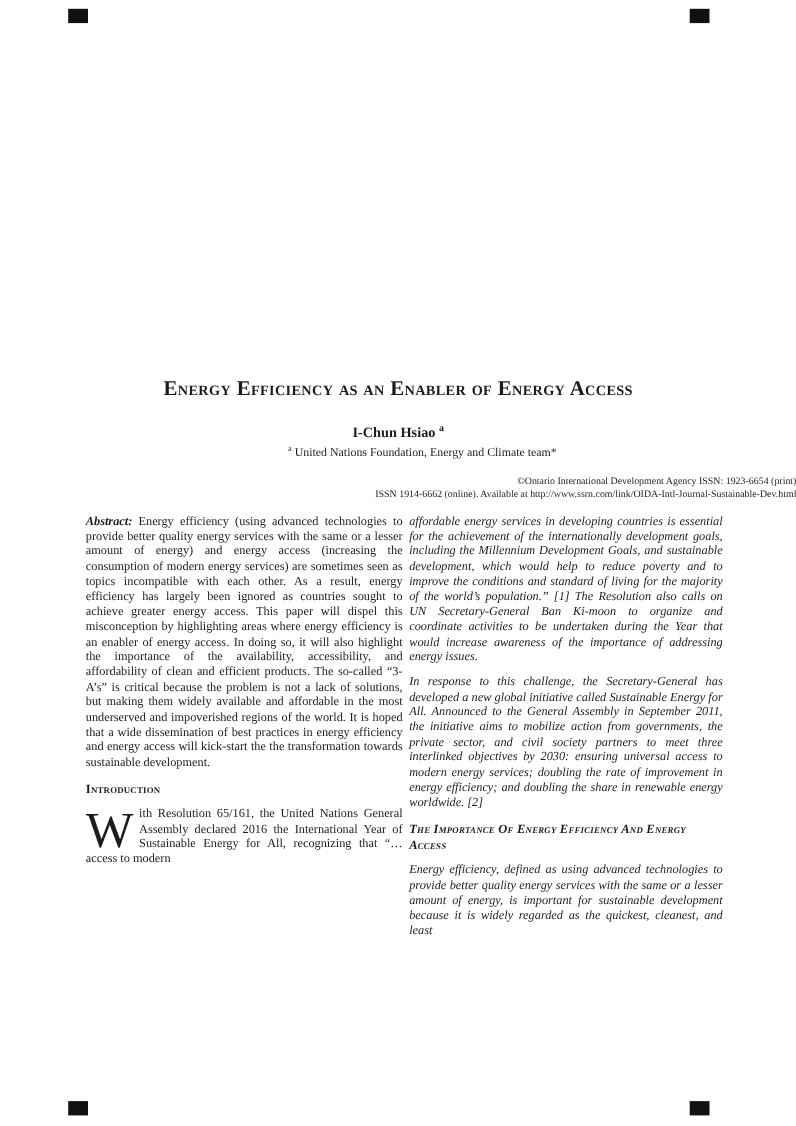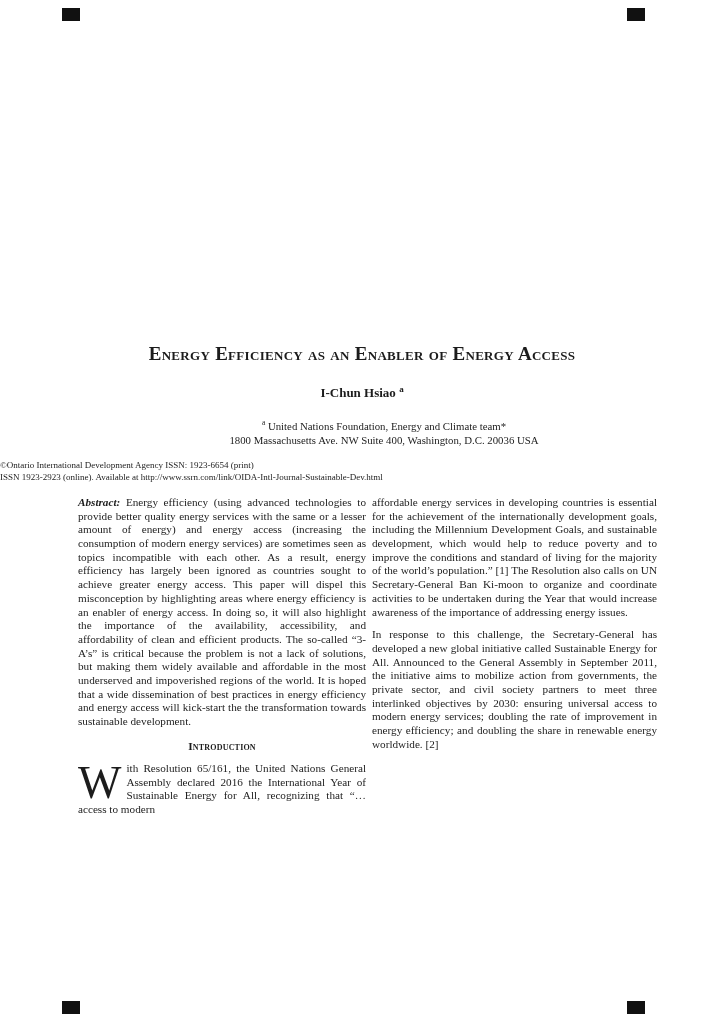--- a/index.html
+++ b/index.html
@@ -43,7 +43,7 @@
   .author-name {
     font-size: 13px;
     font-weight: bold;
-    margin-bottom: 16px;
+    margin-bottom: 1px;
   }
   .author-name sup { font-size: 9px; }
   .aff-line { font-size: 10.8px; padding-left: 44px; }

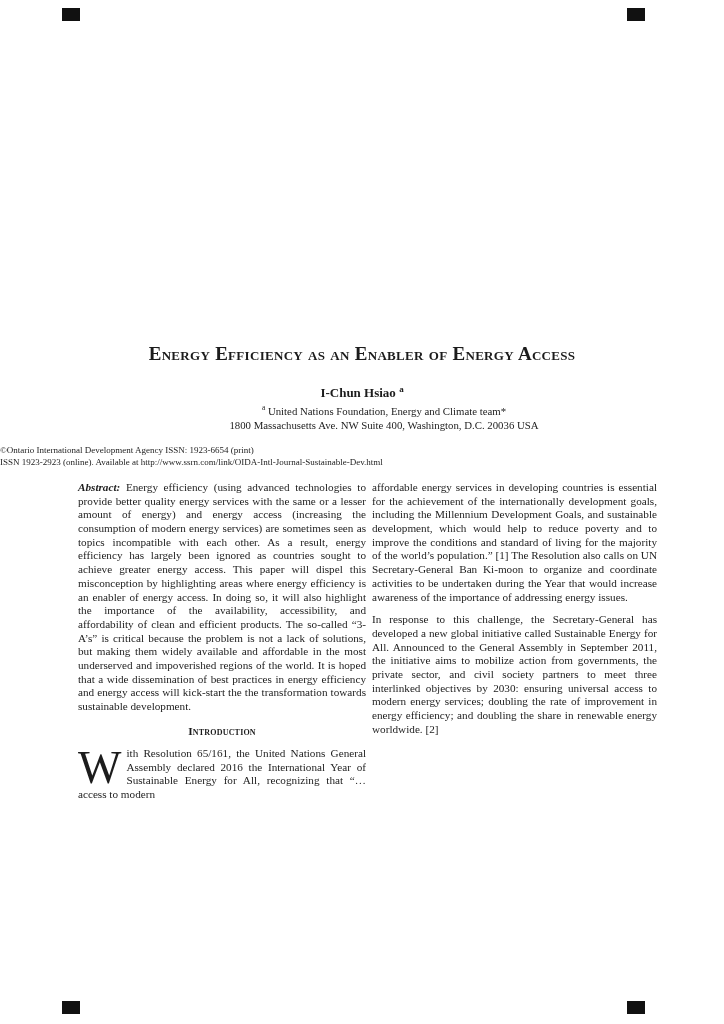--- a/index.html
+++ b/index.html
@@ -112,7 +112,6 @@
       <sup>a</sup>
       <span>United Nations Foundation, Energy and Climate team*</span>
     </div>
-    <div class="aff-line">1800 Massachusetts Ave. NW Suite 400, Washington, D.C. 20036 USA</div>
   </div>
 
   <div class="imprint">

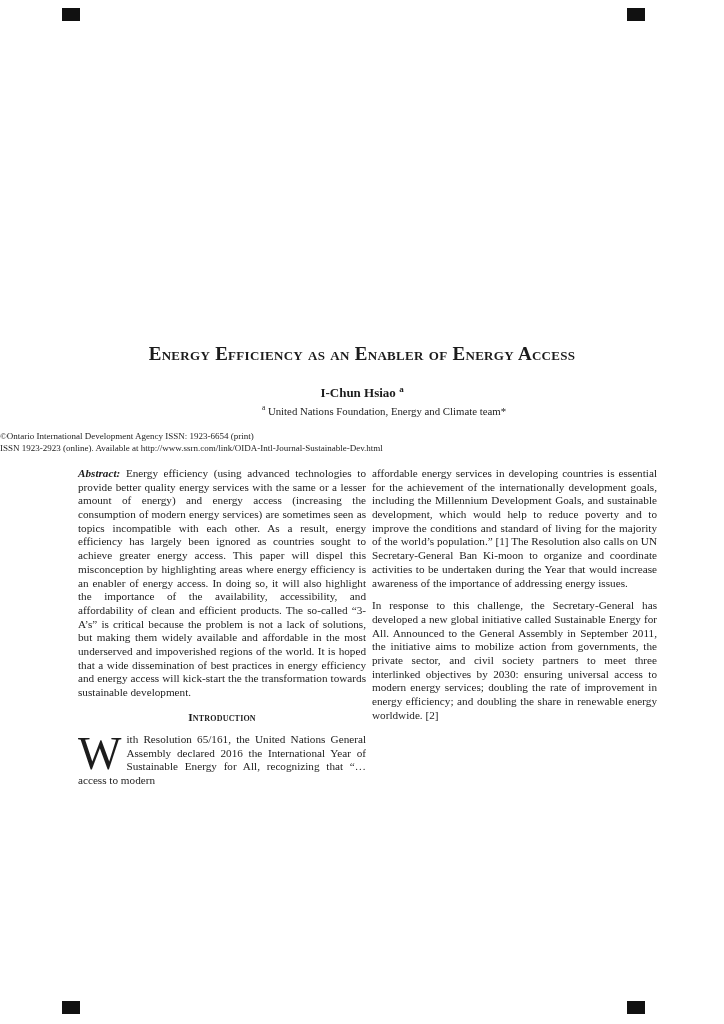--- a/index.html
+++ b/index.html
@@ -51,7 +51,7 @@
 
   .imprint {
     margin-top: 12px;
-    text-align: left;
+    text-align: right;
     font-size: 9px;
     line-height: 12.5px;
   }

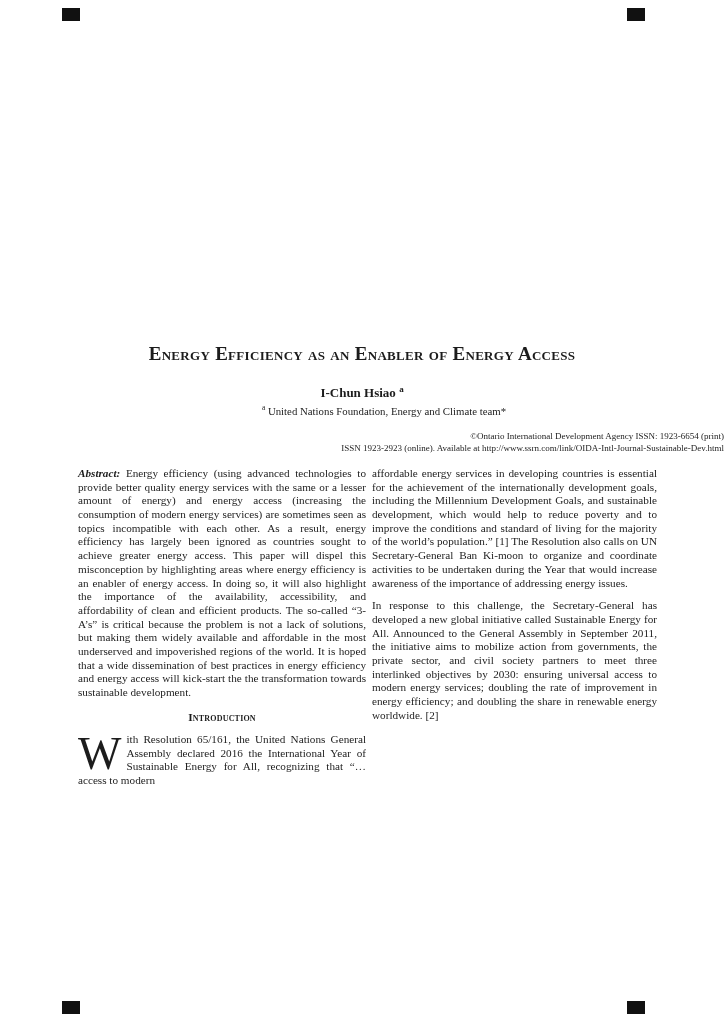--- a/index.html
+++ b/index.html
@@ -116,7 +116,7 @@
 
   <div class="imprint">
     <div>©Ontario International Development Agency ISSN: 1923-6654 (print)</div>
-    <div>ISSN 1923-2923 (online). Available at http://www.ssrn.com/link/OIDA-Intl-Journal-Sustainable-Dev.html</div>
+    <div>ISSN 1914-6662 (online). Available at http://www.ssrn.com/link/OIDA-Intl-Journal-Sustainable-Dev.html</div>
   </div>
 
   <div class="columns">

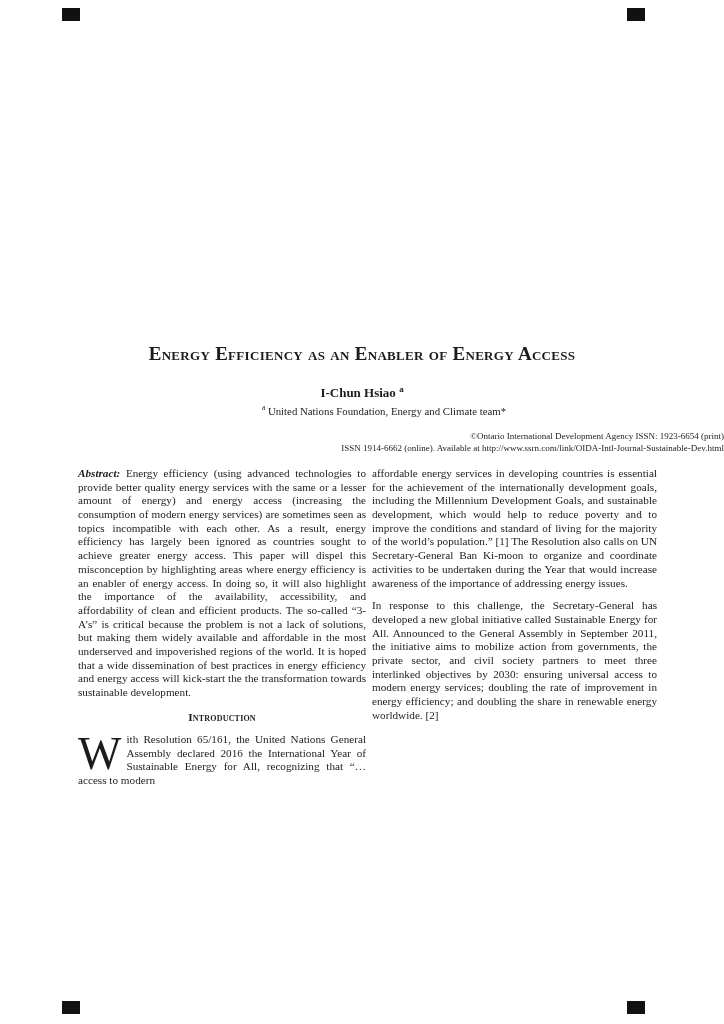--- a/index.html
+++ b/index.html
@@ -62,7 +62,7 @@
     gap: 6px;
   }
   .col-left  { width: 288px; }
-  .col-right { width: 285px; }
+  .col-right { width: 285px; font-style: italic; }
 
   .body-par {
     font-size: 11.2px;

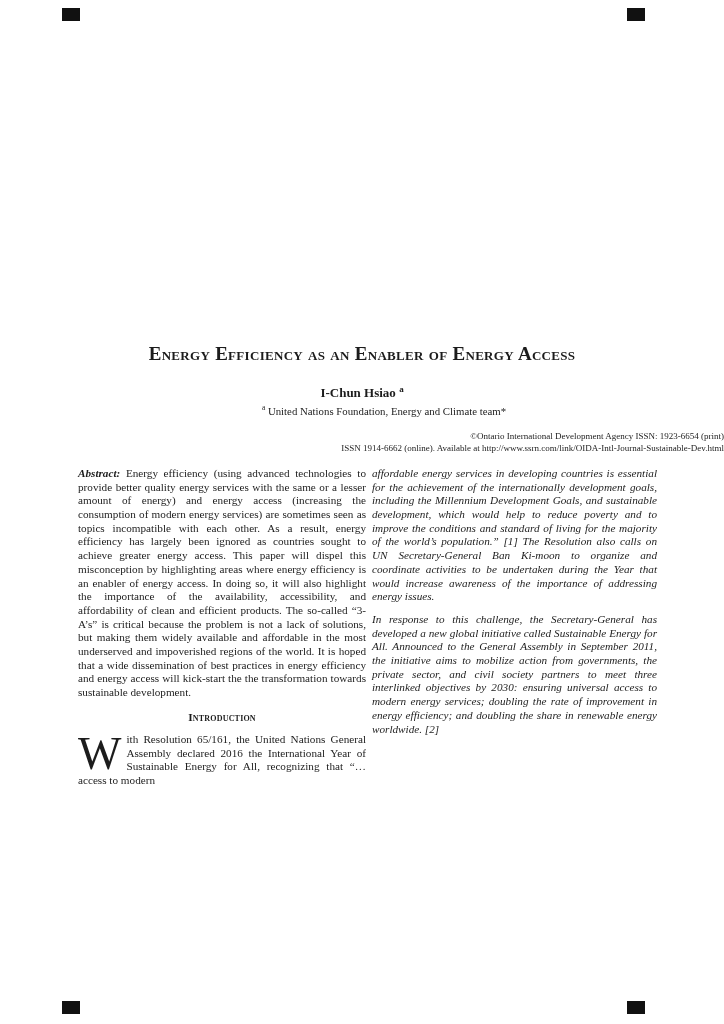--- a/index.html
+++ b/index.html
@@ -80,7 +80,7 @@
     letter-spacing: 0.2px;
     margin: 10px 0 8px 0;
   }
-  .centered { text-align: center; }
+  .centered { }
 
   .dropcap {
     float: left;

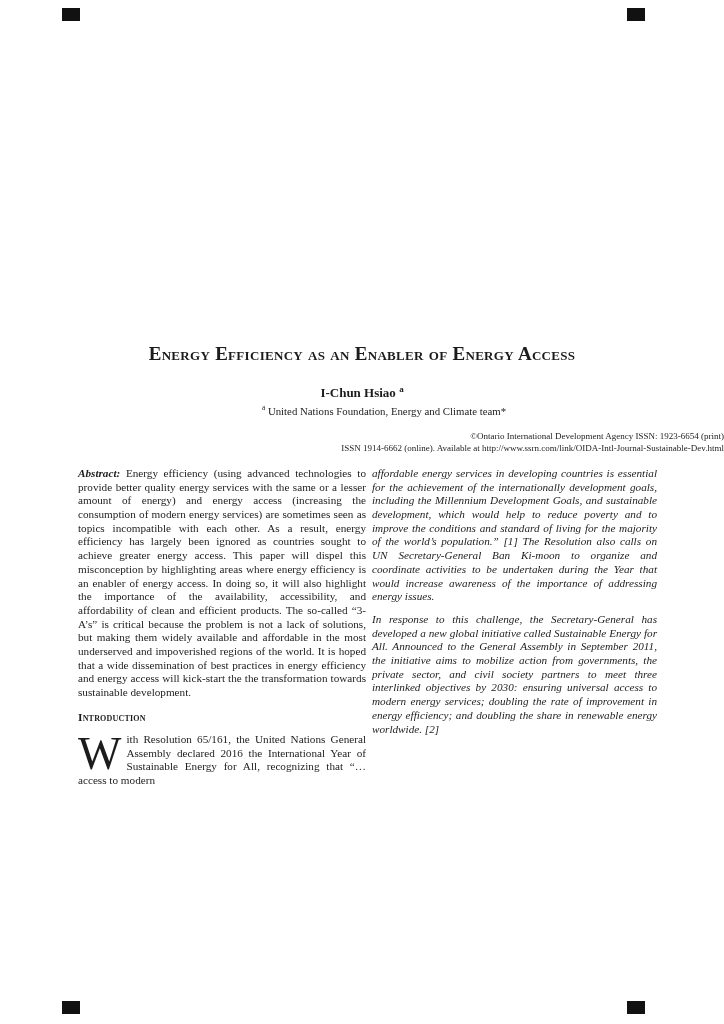--- a/index.html
+++ b/index.html
@@ -135,6 +135,7 @@
     <div class="col-right">
       <p class="body-par">affordable energy services in developing countries is essential for the achievement of the internationally development goals, including the Millennium Development Goals, and sustainable development, which would help to reduce poverty and to improve the conditions and standard of living for the majority of the world’s population.” [1] The Resolution also calls on UN Secretary-General Ban Ki-moon to organize and coordinate activities to be undertaken during the Year that would increase awareness of the importance of addressing energy issues.</p>
       <p class="body-par">In response to this challenge, the Secretary-General has developed a new global initiative called Sustainable Energy for All. Announced to the General Assembly in September 2011, the initiative aims to mobilize action from governments, the private sector, and civil society partners to meet three interlinked objectives by 2030: ensuring universal access to modern energy services; doubling the rate of improvement in energy efficiency; and doubling the share in renewable energy worldwide. [2]</p>
+      <h2 class="sec-heading">The Importance Of Energy Efficiency And Energy Access</h2>
     </div>
 
   </div>

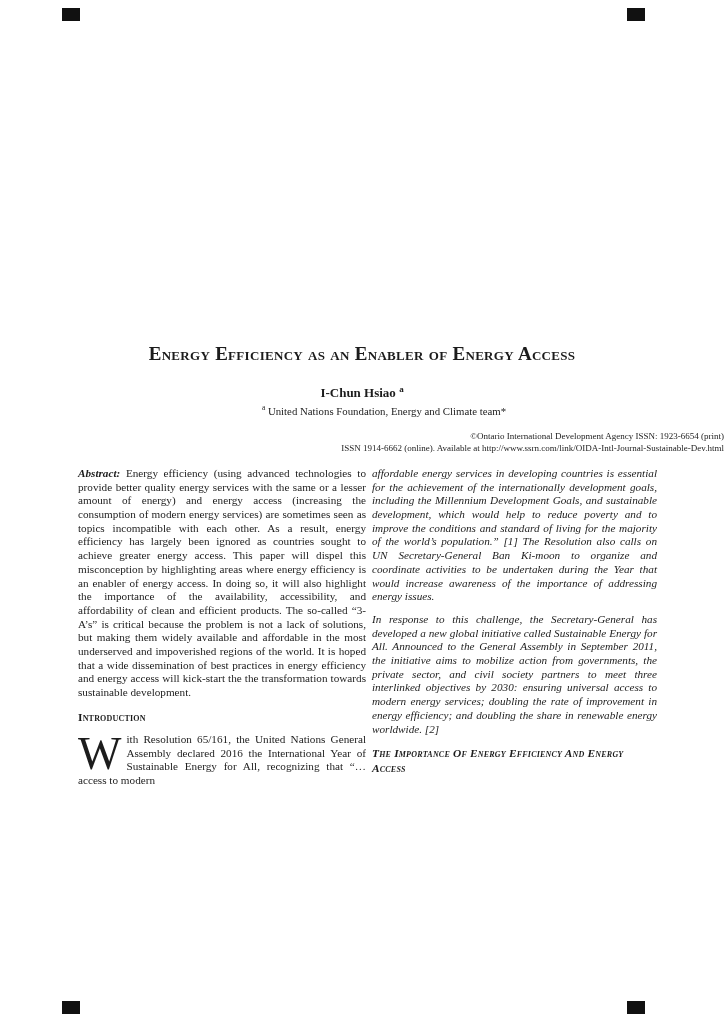--- a/index.html
+++ b/index.html
@@ -136,6 +136,7 @@
       <p class="body-par">affordable energy services in developing countries is essential for the achievement of the internationally development goals, including the Millennium Development Goals, and sustainable development, which would help to reduce poverty and to improve the conditions and standard of living for the majority of the world’s population.” [1] The Resolution also calls on UN Secretary-General Ban Ki-moon to organize and coordinate activities to be undertaken during the Year that would increase awareness of the importance of addressing energy issues.</p>
       <p class="body-par">In response to this challenge, the Secretary-General has developed a new global initiative called Sustainable Energy for All. Announced to the General Assembly in September 2011, the initiative aims to mobilize action from governments, the private sector, and civil society partners to meet three interlinked objectives by 2030: ensuring universal access to modern energy services; doubling the rate of improvement in energy efficiency; and doubling the share in renewable energy worldwide. [2]</p>
       <h2 class="sec-heading">The Importance Of Energy Efficiency And Energy Access</h2>
+      <p class="body-par">Energy efficiency, defined as using advanced technologies to provide better quality energy services with the same or a lesser amount of energy, is important for sustainable development because it is widely regarded as the quickest, cleanest, and least</p>
     </div>
 
   </div>

